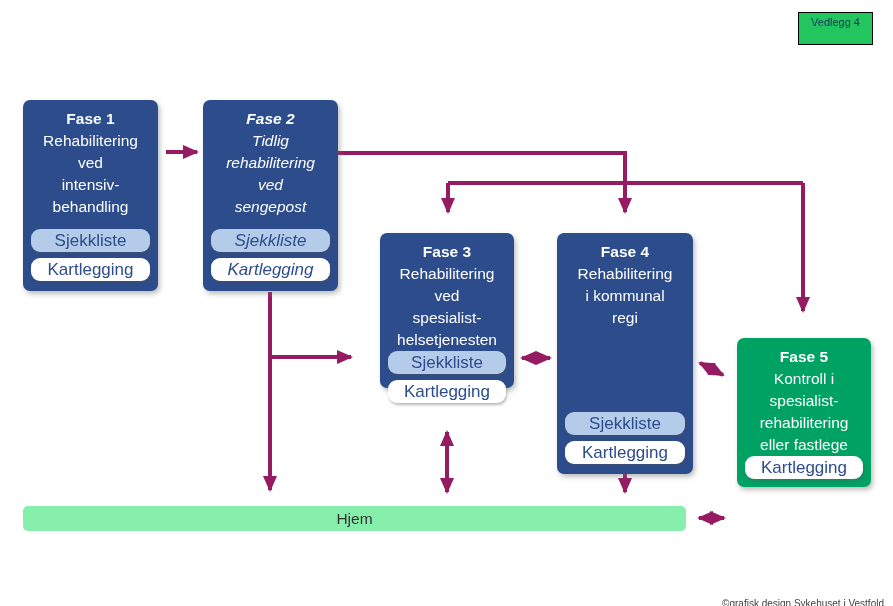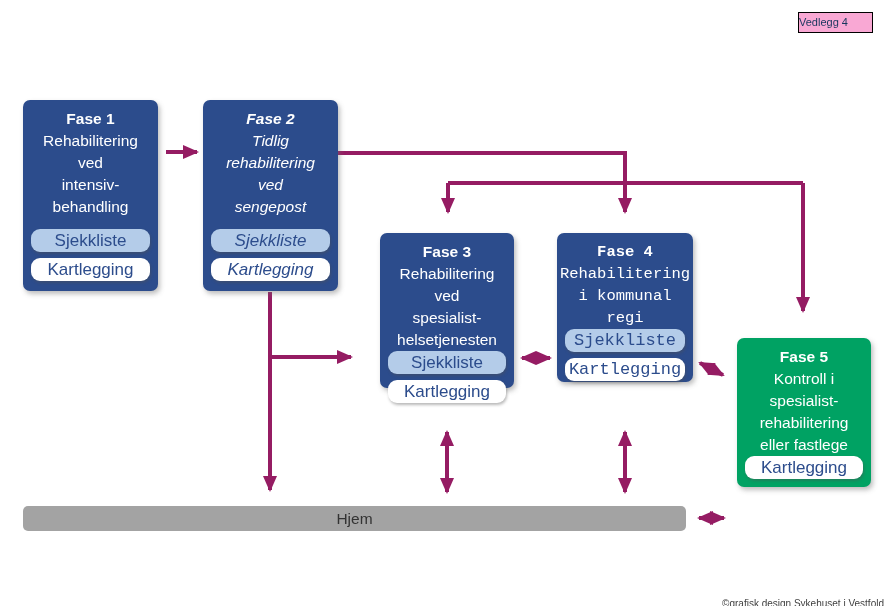--- a/index.html
+++ b/index.html
@@ -18,9 +18,9 @@
     letter-spacing: 0.1px;
   }
   .vedlegg {
-    position: absolute; left: 798px; top: 12px; width: 75px; height: 21px;
-    border: 1px solid #000000; background: #f9a8d4;
-    color: #17365D; font-size: 11px; text-align: left; line-height: 19px;
+    position: absolute; left: 798px; top: 12px; width: 75px; height: 33px;
+    border: 1px solid #000000; background: #22c55e;
+    color: #17365D; font-size: 11px; text-align: center; line-height: 19px;
   }
 
   svg.arrows { position: absolute; left: 0; top: 0; z-index: 1; pointer-events: none; }

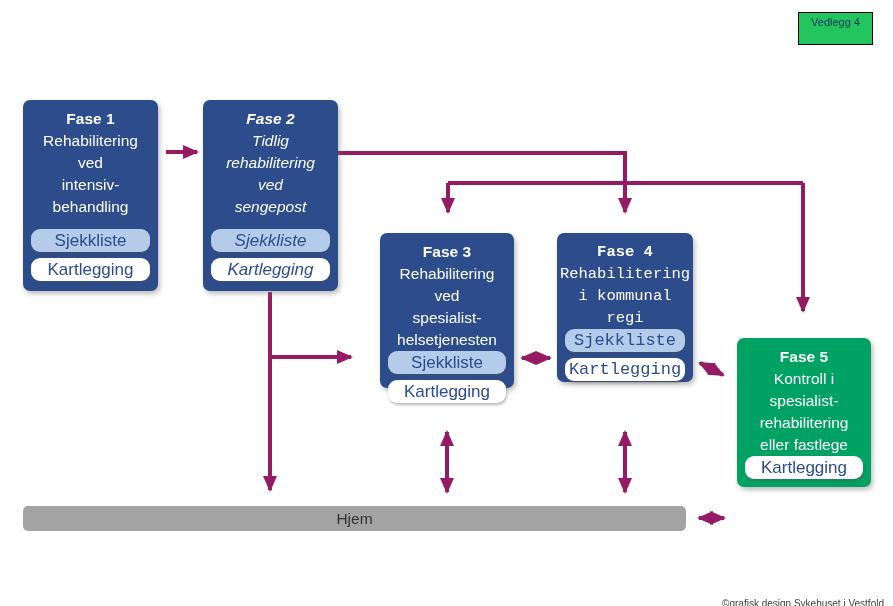--- a/index.html
+++ b/index.html
@@ -37,7 +37,7 @@
   .p1 { left: 23px;  top: 100px; width: 135px; height: 191px; }
   .p2 { left: 203px; top: 100px; width: 135px; height: 191px; font-style: italic; }
   .p3 { left: 380px; top: 233px; width: 134px; height: 155px; }
-  .p4 { left: 557px; top: 233px; width: 136px; height: 149px; font-family: Liberation Mono, monospace; }
+  .p4 { left: 557px; top: 233px; width: 136px; height: 241px; }
   .p5 { left: 737px; top: 338px; width: 134px; height: 149px; background: #00A263; }
 
   .phase-title { font-weight: bold; font-size: 15.5px; }

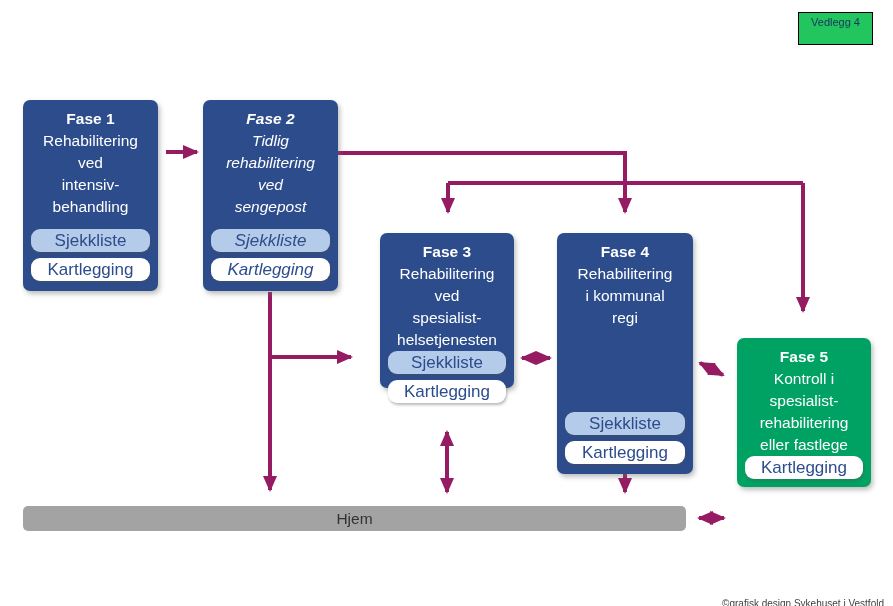--- a/index.html
+++ b/index.html
@@ -55,7 +55,7 @@
   .hjem {
     position: absolute; z-index: 2;
     left: 23px; top: 506px; width: 663px; height: 25px;
-    background: #a3a3a3; border-radius: 5px;
+    background: #86efac; border-radius: 5px;
     color: #333333; font-size: 15.5px; text-align: center; line-height: 25px;
   }
 

